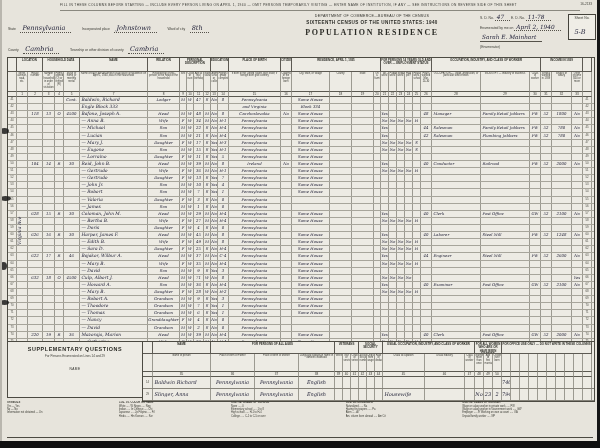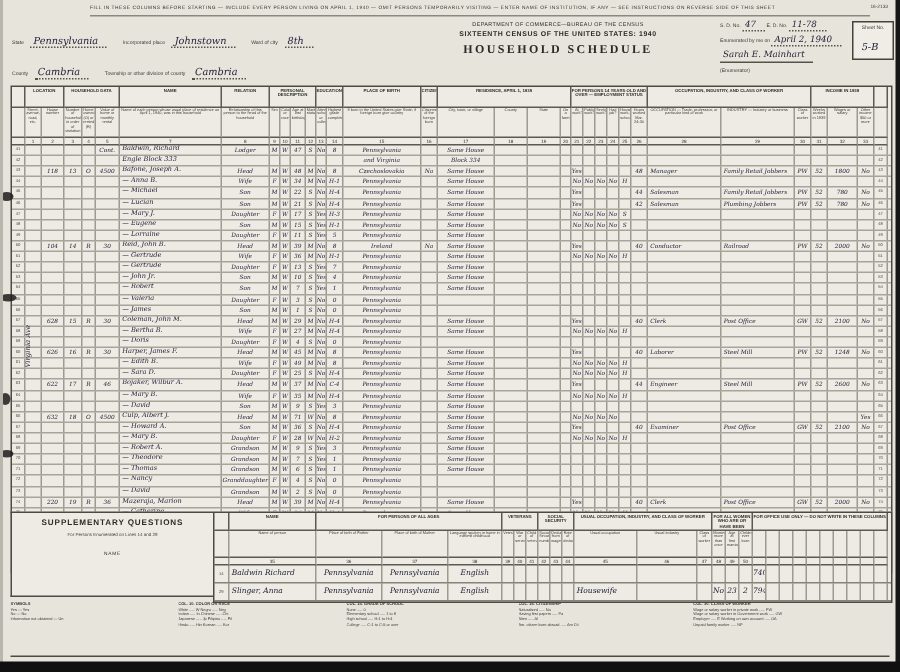--- a/index.html
+++ b/index.html
@@ -111,7 +111,7 @@
     <div class="hdr-center">
       <div class="dept">DEPARTMENT OF COMMERCE—BUREAU OF THE CENSUS</div>
       <div class="census">SIXTEENTH CENSUS OF THE UNITED STATES: 1940</div>
-      <div class="ptitle">HOUSEHOLD SCHEDULE</div>
+      <div class="ptitle">POPULATION RESIDENCE</div>
     </div>
 
     <div class="hdr-right">

